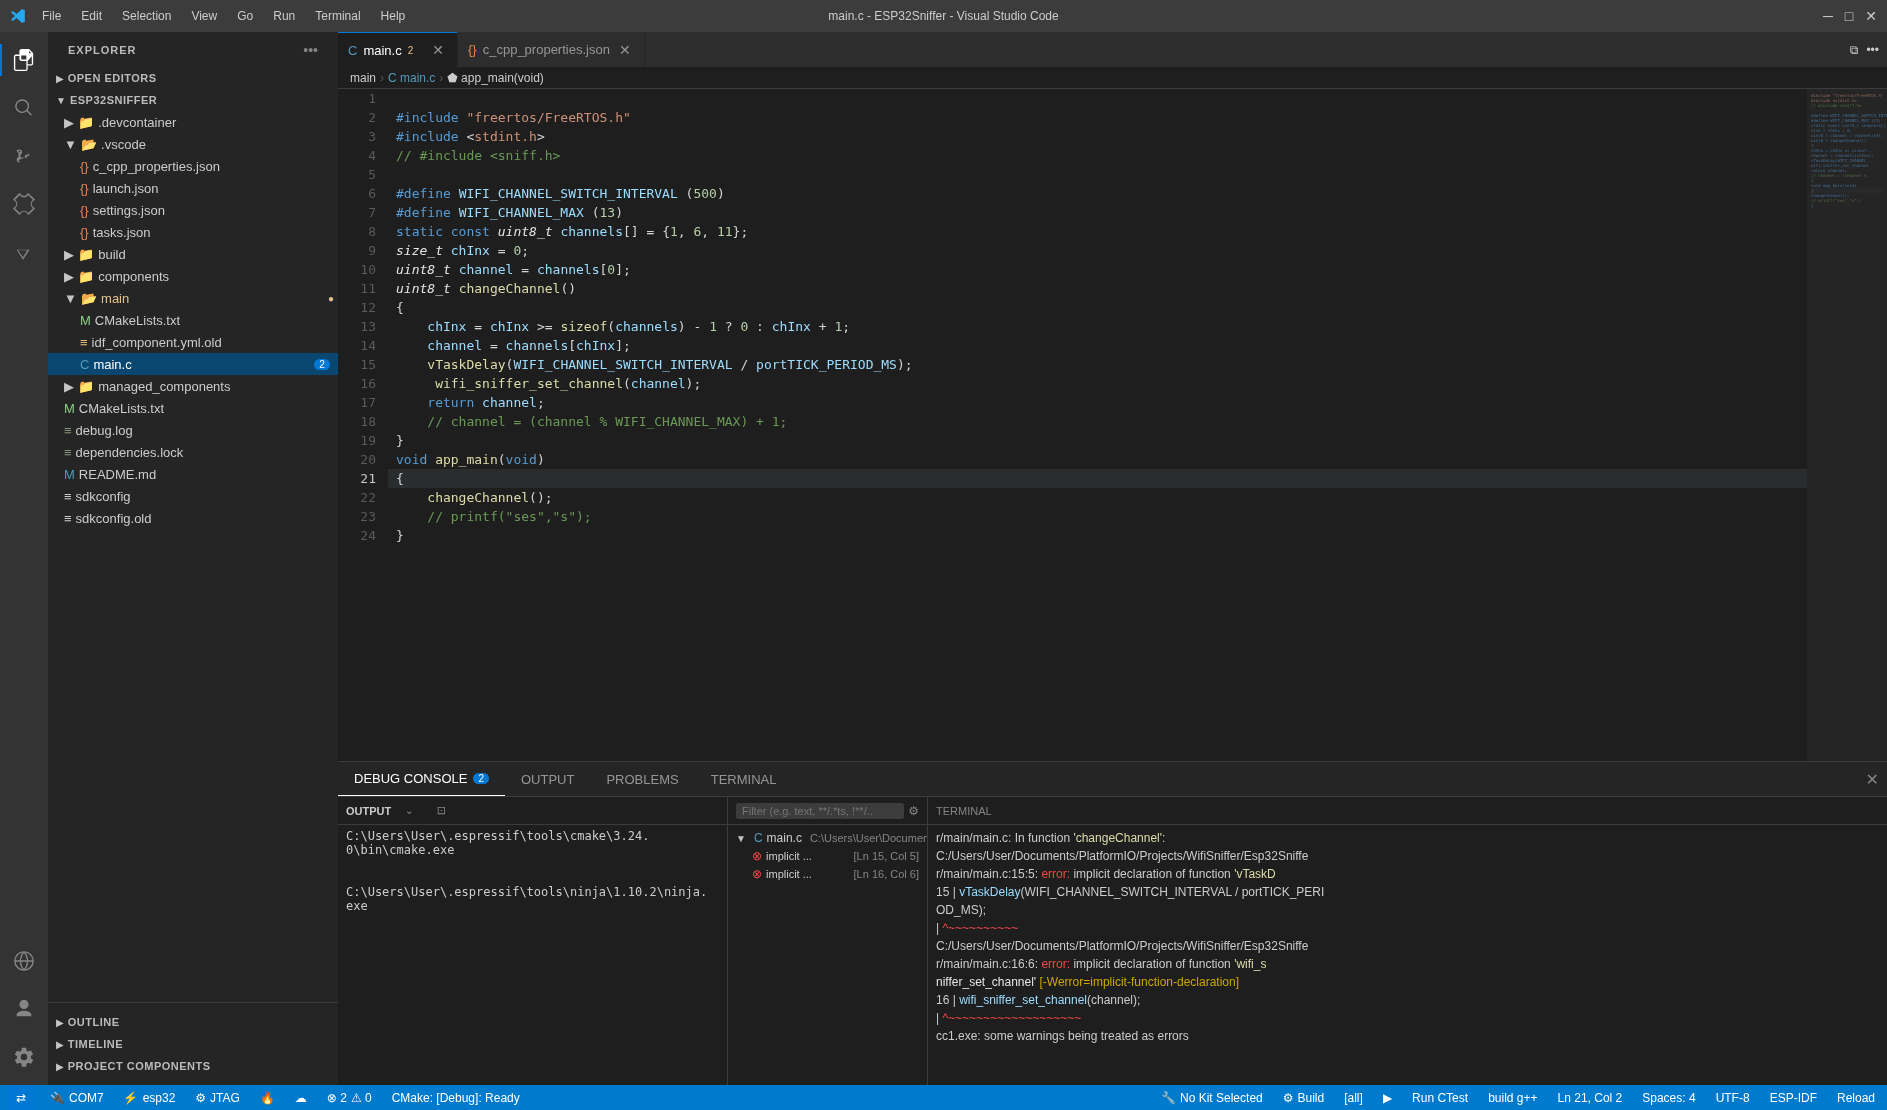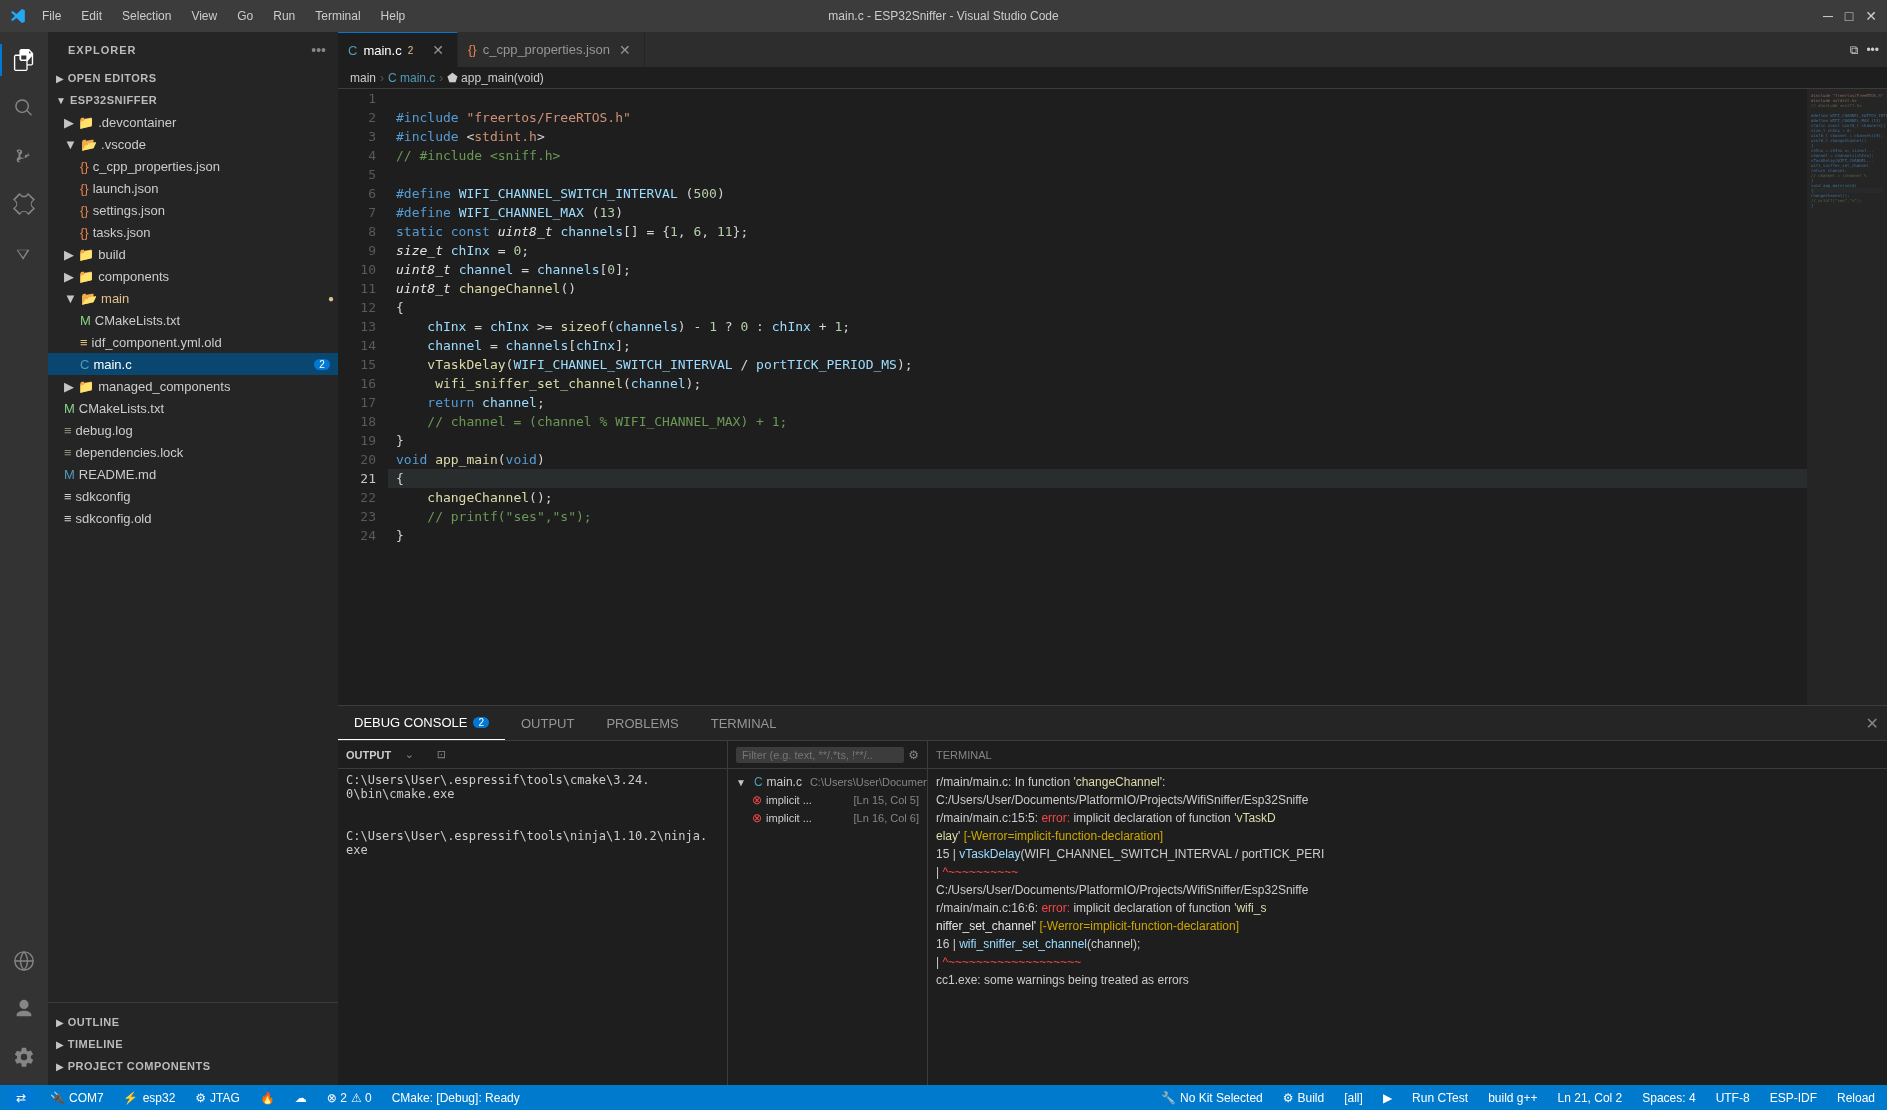--- a/index.html
+++ b/index.html
@@ -27,7 +27,7 @@
 
     
     .sidebar { width: 290px; background: #252526; display: flex; flex-direction: column; flex-shrink: 0; overflow: hidden; }
-    .sidebar-header { display: flex; align-items: center; justify-content: space-between; padding: 8px 12px; height: 35px; margin-left: 8px; }
+    .sidebar-header { display: flex; align-items: center; justify-content: space-between; padding: 8px 20px; height: 35px; }
     .sidebar-title { font-size: 11px; font-weight: 700; color: #bbbbbb; letter-spacing: 1px; text-transform: uppercase; }
     .sidebar-actions { display: flex; gap: 4px; }
     .sidebar-actions span { cursor: pointer; color: #858585; font-size: 14px; }

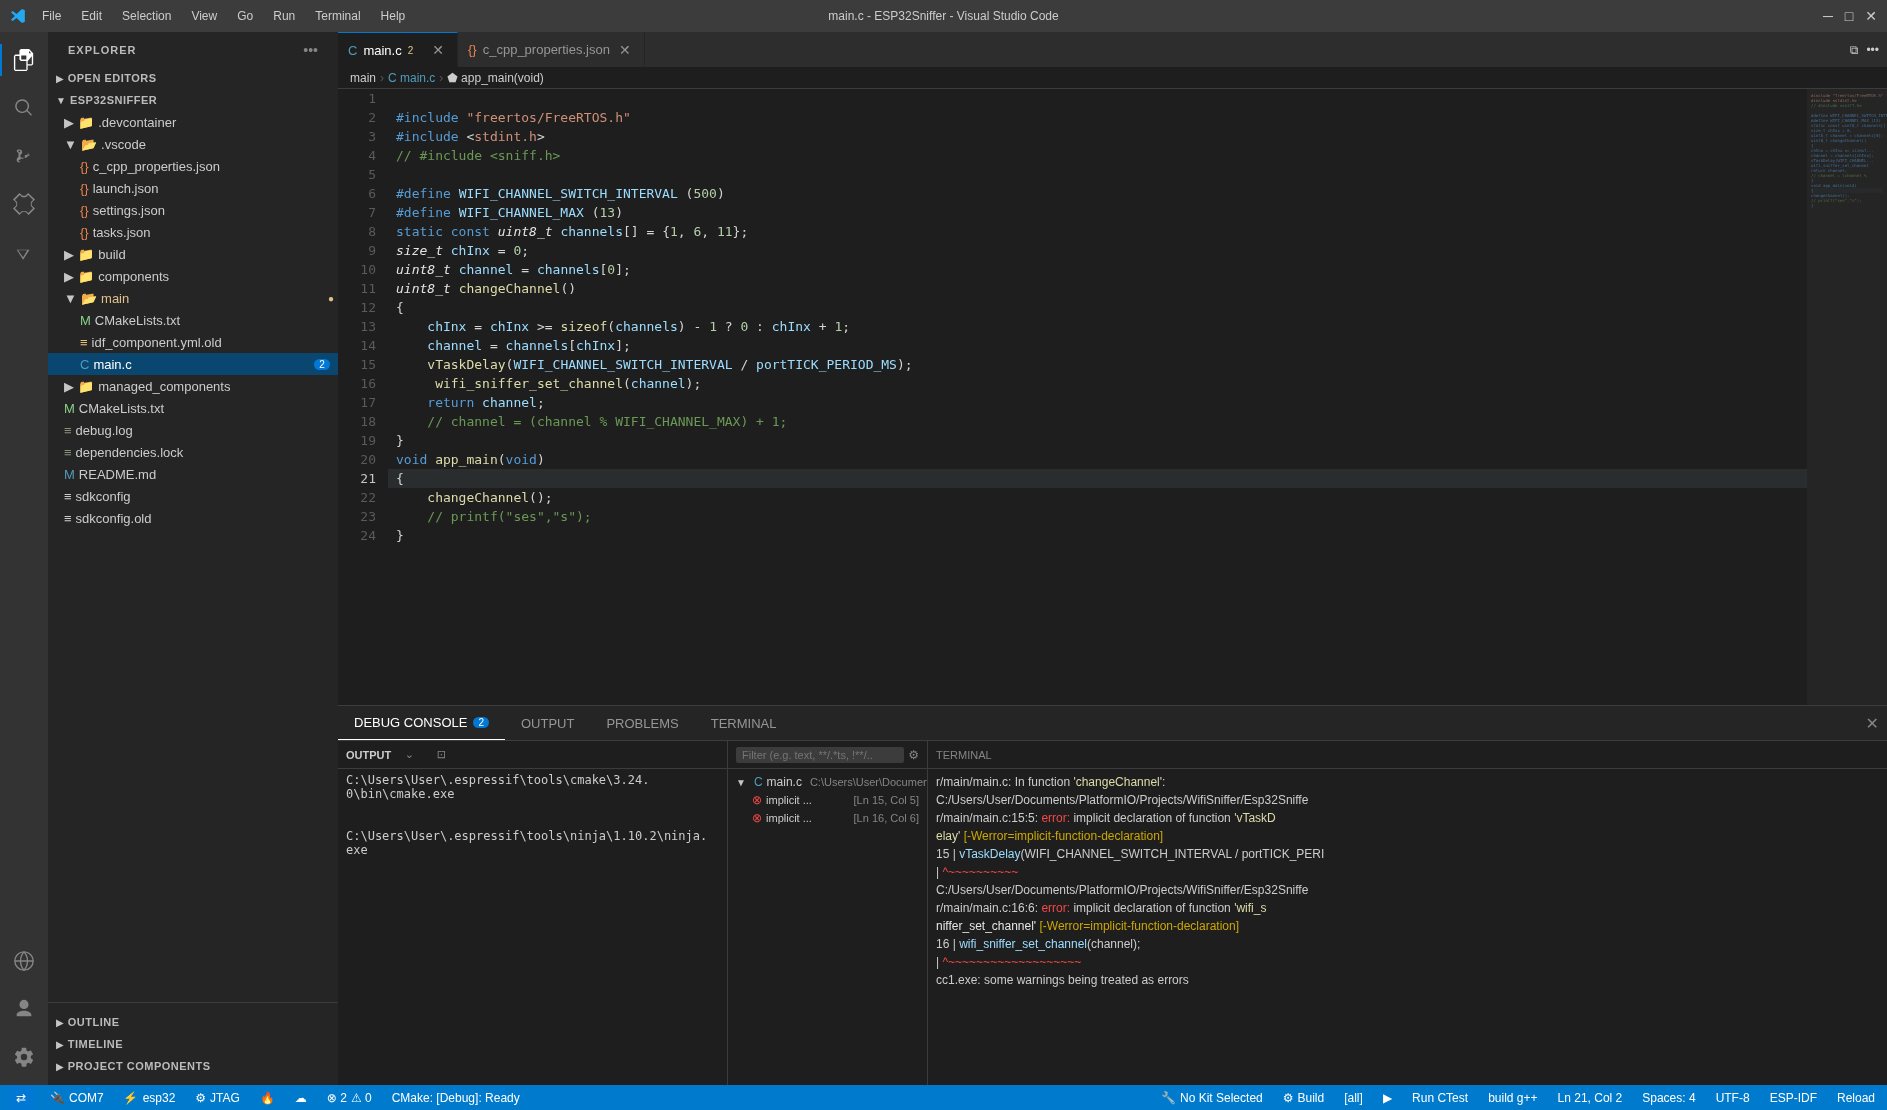--- a/index.html
+++ b/index.html
@@ -99,7 +99,7 @@
     .minimap-canvas { width: 100%; height: 100%; background: #252526; }
 
     
-    .panel-area { height: 380px; background: #1e1e1e; border-top: 1px solid #3c3c3c; display: flex; flex-direction: column; flex-shrink: 0; }
+    .panel-area { height: 324px; background: #1e1e1e; border-top: 1px solid #3c3c3c; display: flex; flex-direction: column; flex-shrink: 0; }
     .panel-tabs { height: 35px; background: #252526; display: flex; align-items: stretch; border-bottom: 1px solid #3c3c3c; }
     .panel-tab { padding: 0 16px; display: flex; align-items: center; cursor: pointer; font-size: 13px; color: #969696; gap: 6px; }
     .panel-tab.active { color: #ffffff; border-bottom: 1px solid #ffffff; }

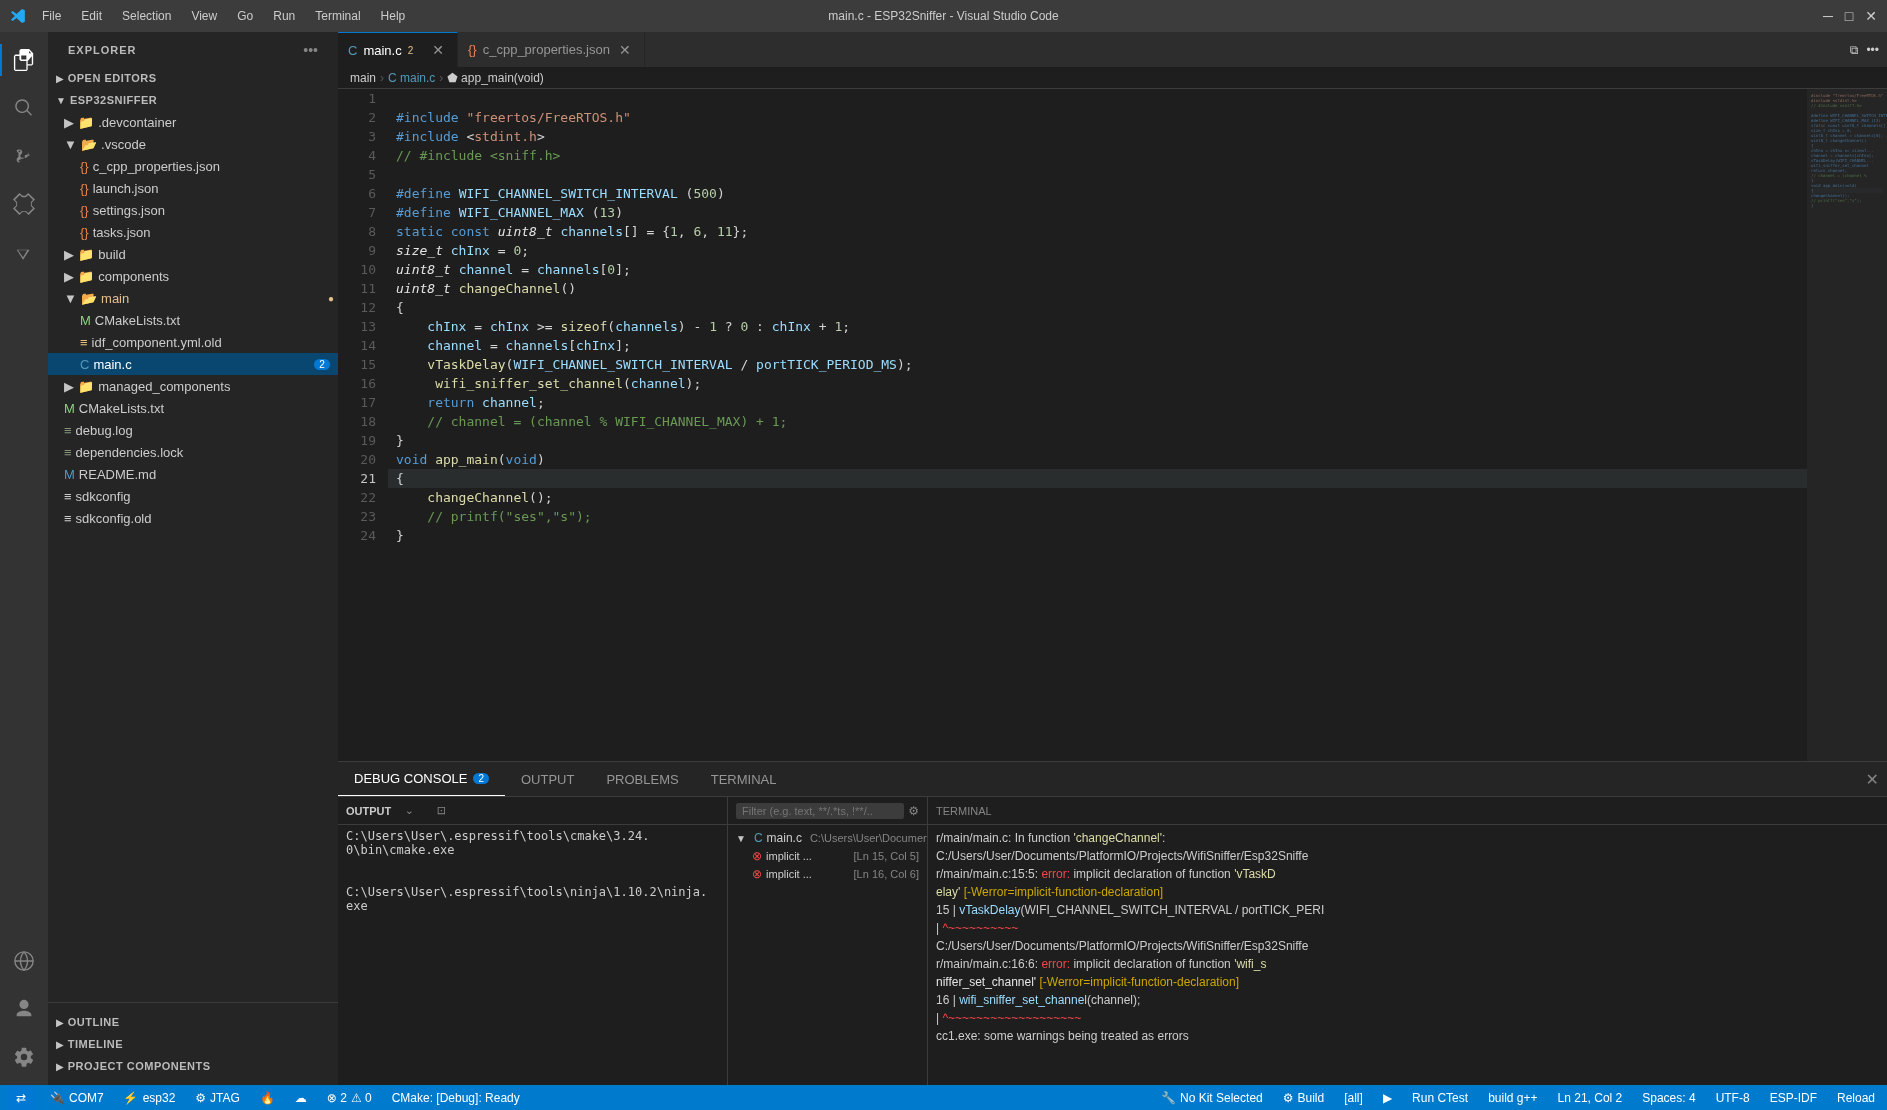--- a/index.html
+++ b/index.html
@@ -542,7 +542,6 @@
             <div>r/main/main.c: In function <span style="color:#dcdcaa">'changeChannel'</span>:</div>
             <div>C:/Users/User/Documents/PlatformIO/Projects/WifiSniffer/Esp32Sniffe</div>
             <div>r/main/main.c:15:5: <span class="terminal-error">error:</span> implicit declaration of function <span style="color:#dcdcaa">'vTaskD</span></div>
-            <div><span style="color:#dcdcaa">elay'</span> <span style="color:#cca700">[-Werror=implicit-function-declaration]</span></div>
             <div>   15 |      <span style="color:#9cdcfe">vTaskDelay</span>(WIFI_CHANNEL_SWITCH_INTERVAL / portTICK_PERI</div>
             <div>      |      <span style="color:#f44747">^~~~~~~~~~~</span></div>
             <div>C:/Users/User/Documents/PlatformIO/Projects/WifiSniffer/Esp32Sniffe</div>

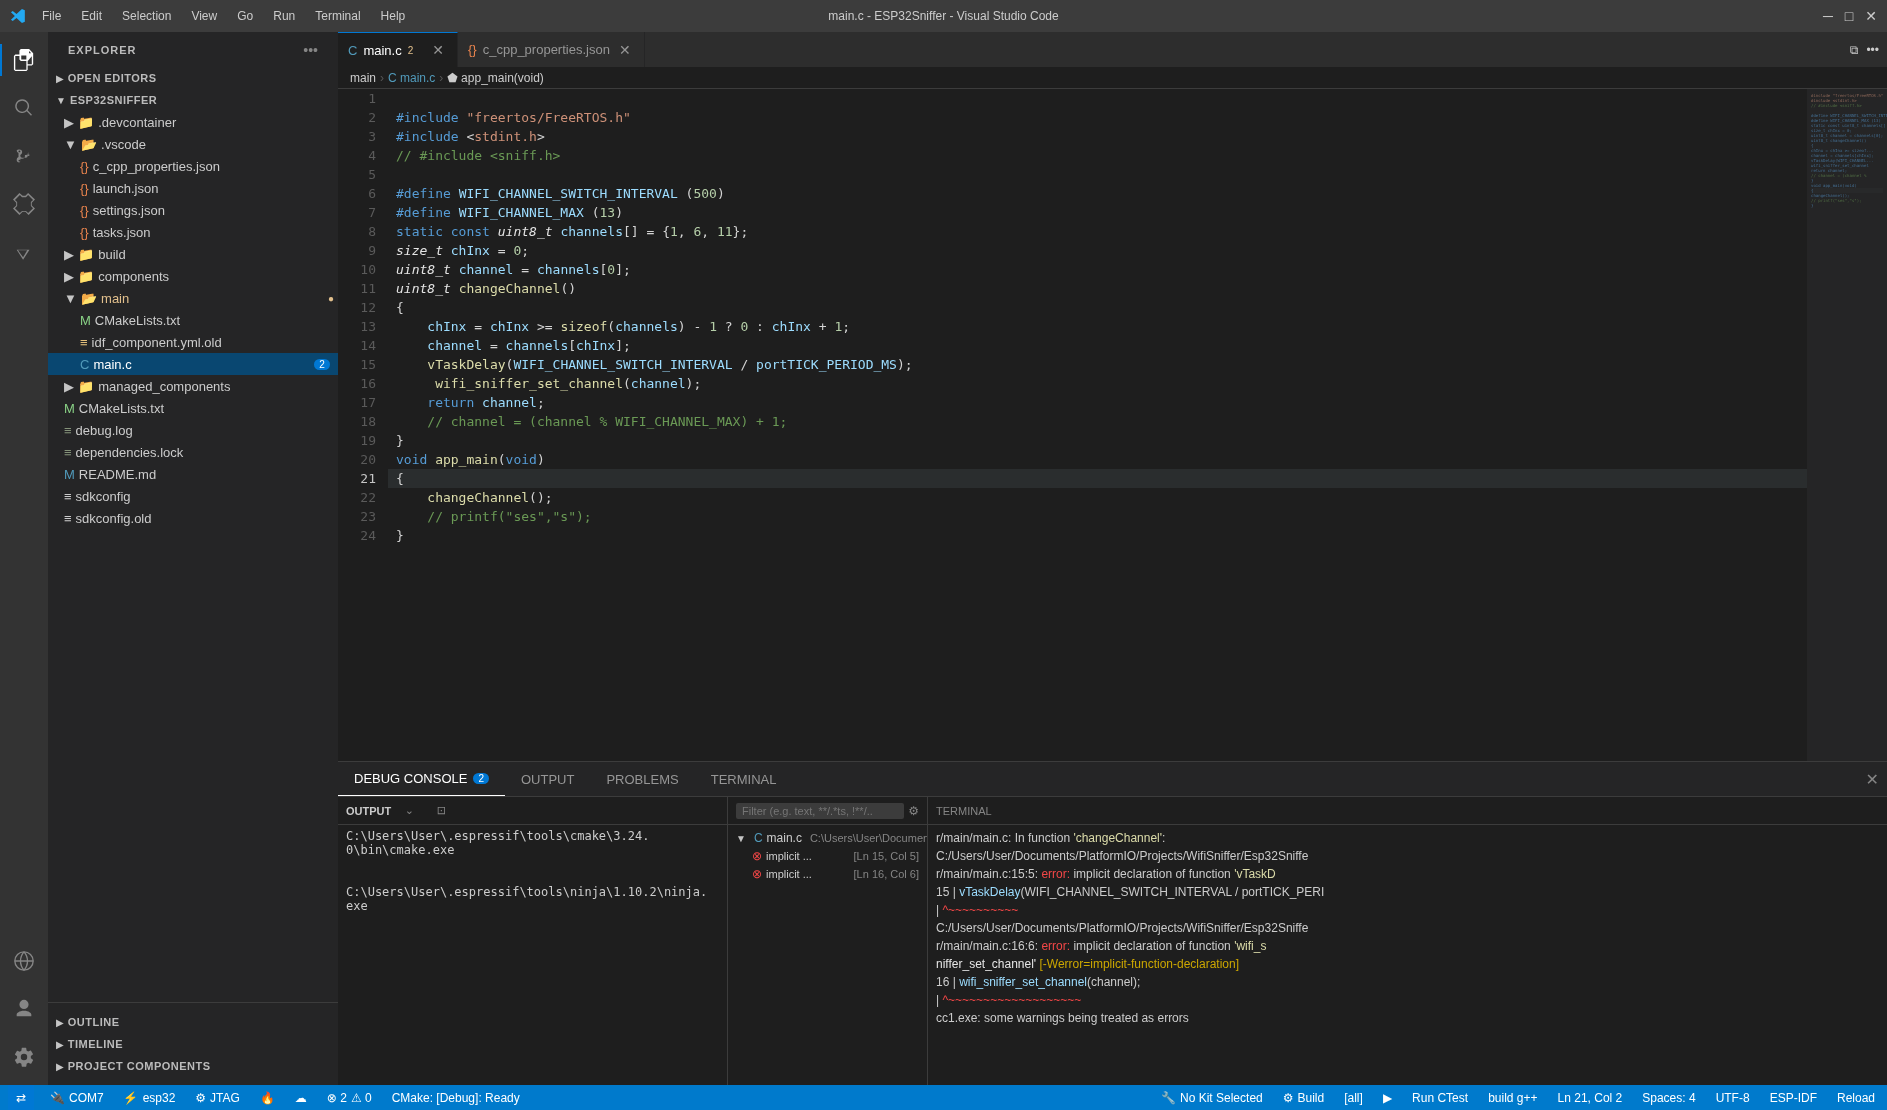--- a/index.html
+++ b/index.html
@@ -543,6 +543,7 @@
             <div>C:/Users/User/Documents/PlatformIO/Projects/WifiSniffer/Esp32Sniffe</div>
             <div>r/main/main.c:15:5: <span class="terminal-error">error:</span> implicit declaration of function <span style="color:#dcdcaa">'vTaskD</span></div>
             <div>   15 |      <span style="color:#9cdcfe">vTaskDelay</span>(WIFI_CHANNEL_SWITCH_INTERVAL / portTICK_PERI</div>
+            <div>OD_MS);</div>
             <div>      |      <span style="color:#f44747">^~~~~~~~~~~</span></div>
             <div>C:/Users/User/Documents/PlatformIO/Projects/WifiSniffer/Esp32Sniffe</div>
             <div>r/main/main.c:16:6: <span class="terminal-error">error:</span> implicit declaration of function <span style="color:#dcdcaa">'wifi_s</span></div>

